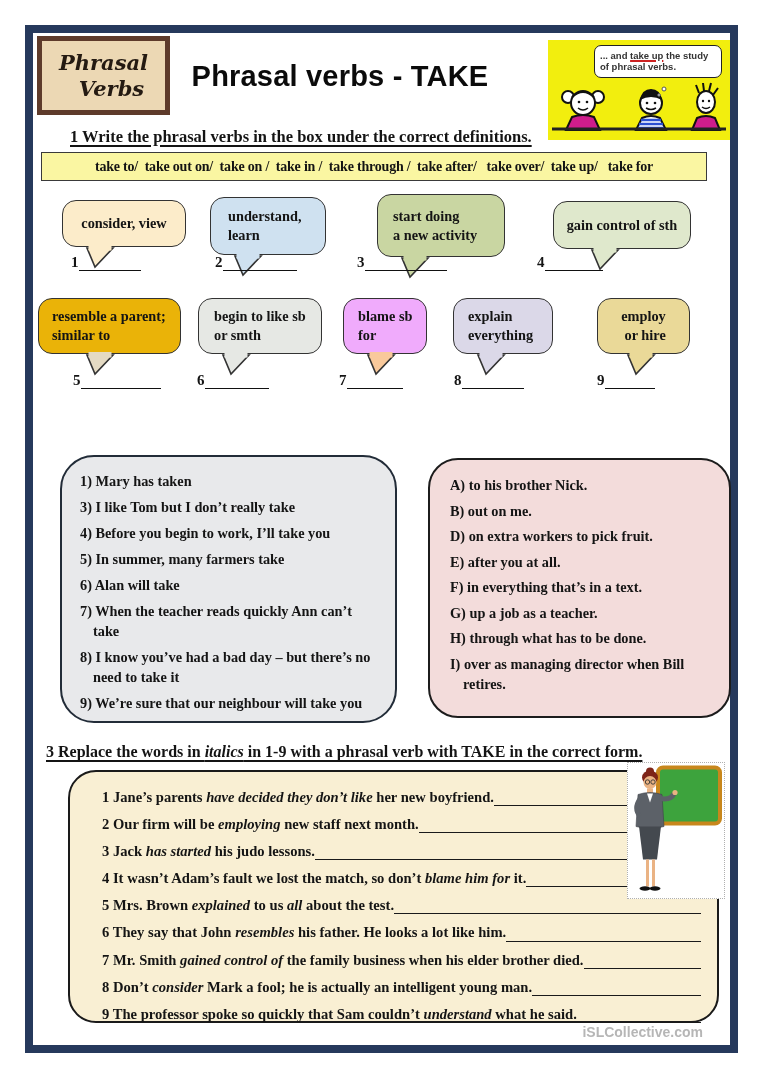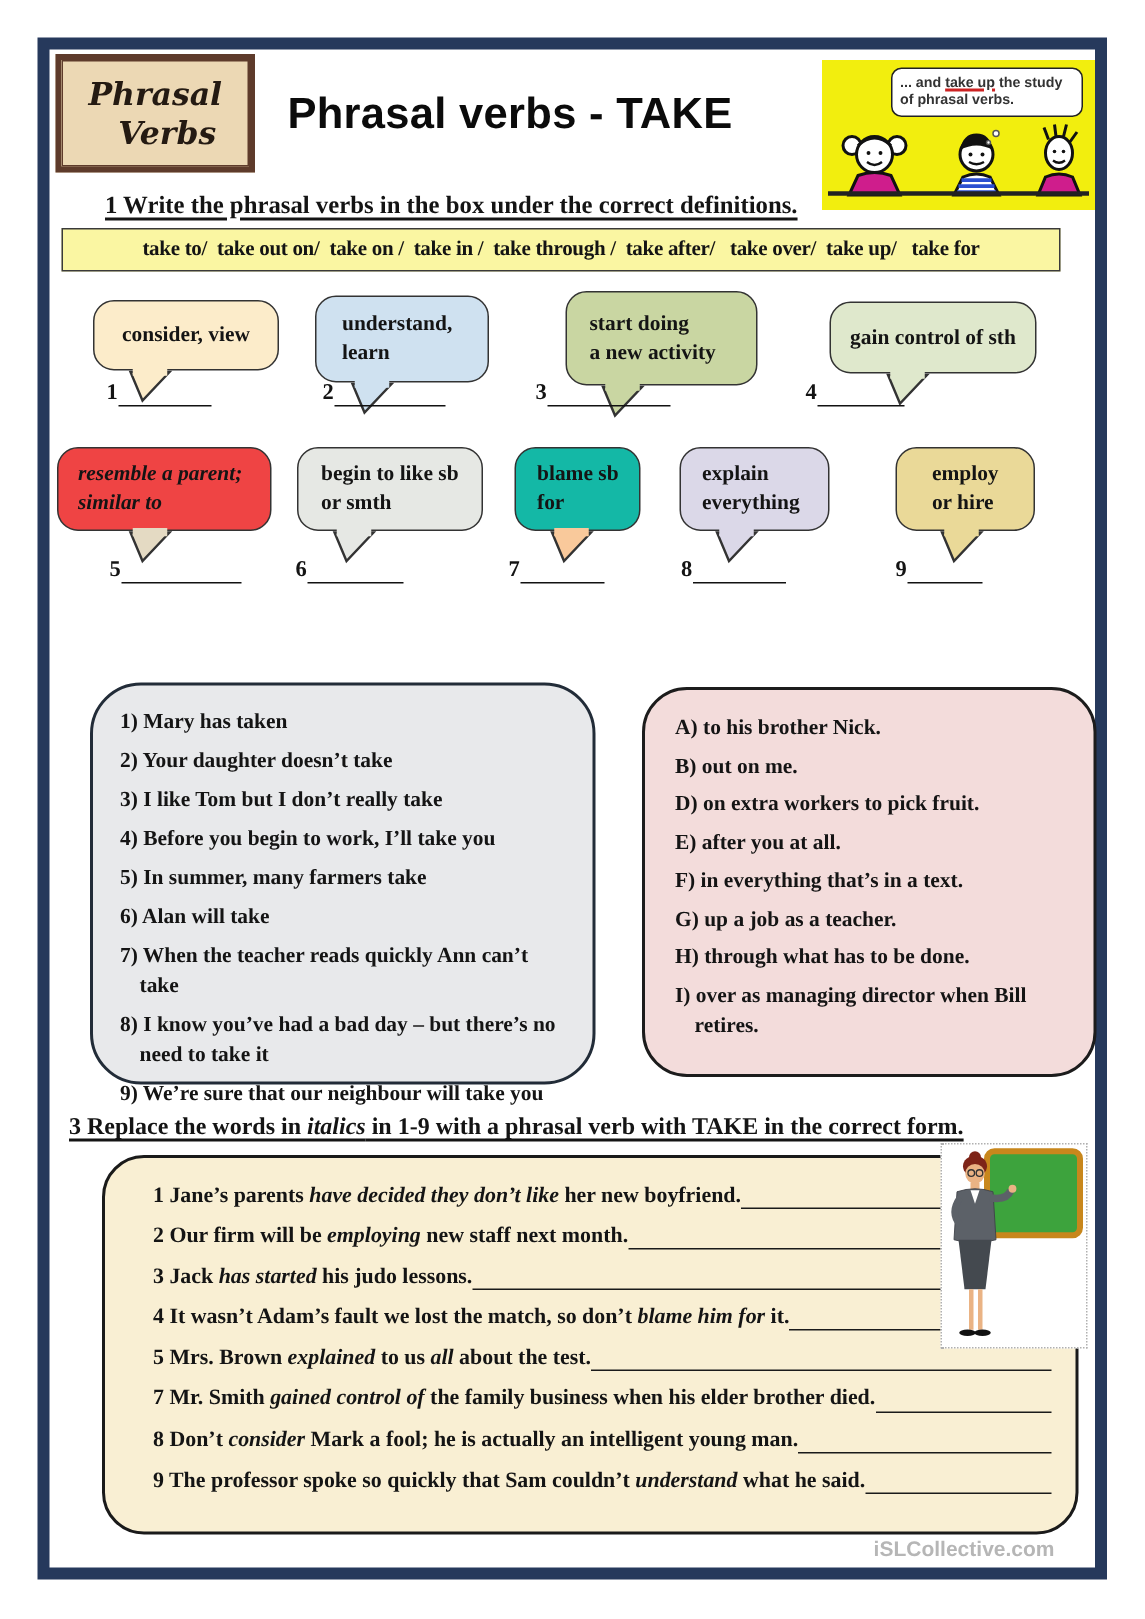--- a/index.html
+++ b/index.html
@@ -189,7 +189,7 @@
       <span class="num">4</span><span class="blank"></span>
     </div>
 
-    <div class="bubble b5" style="background: #ef4444; font-style: italic;">
+    <div class="bubble b5" style="background: #eab308;">
       <span class="bubble-text">resemble a parent;
 similar to</span>
       <svg class="tail" width="34" height="24" viewBox="0 -4 34 20">

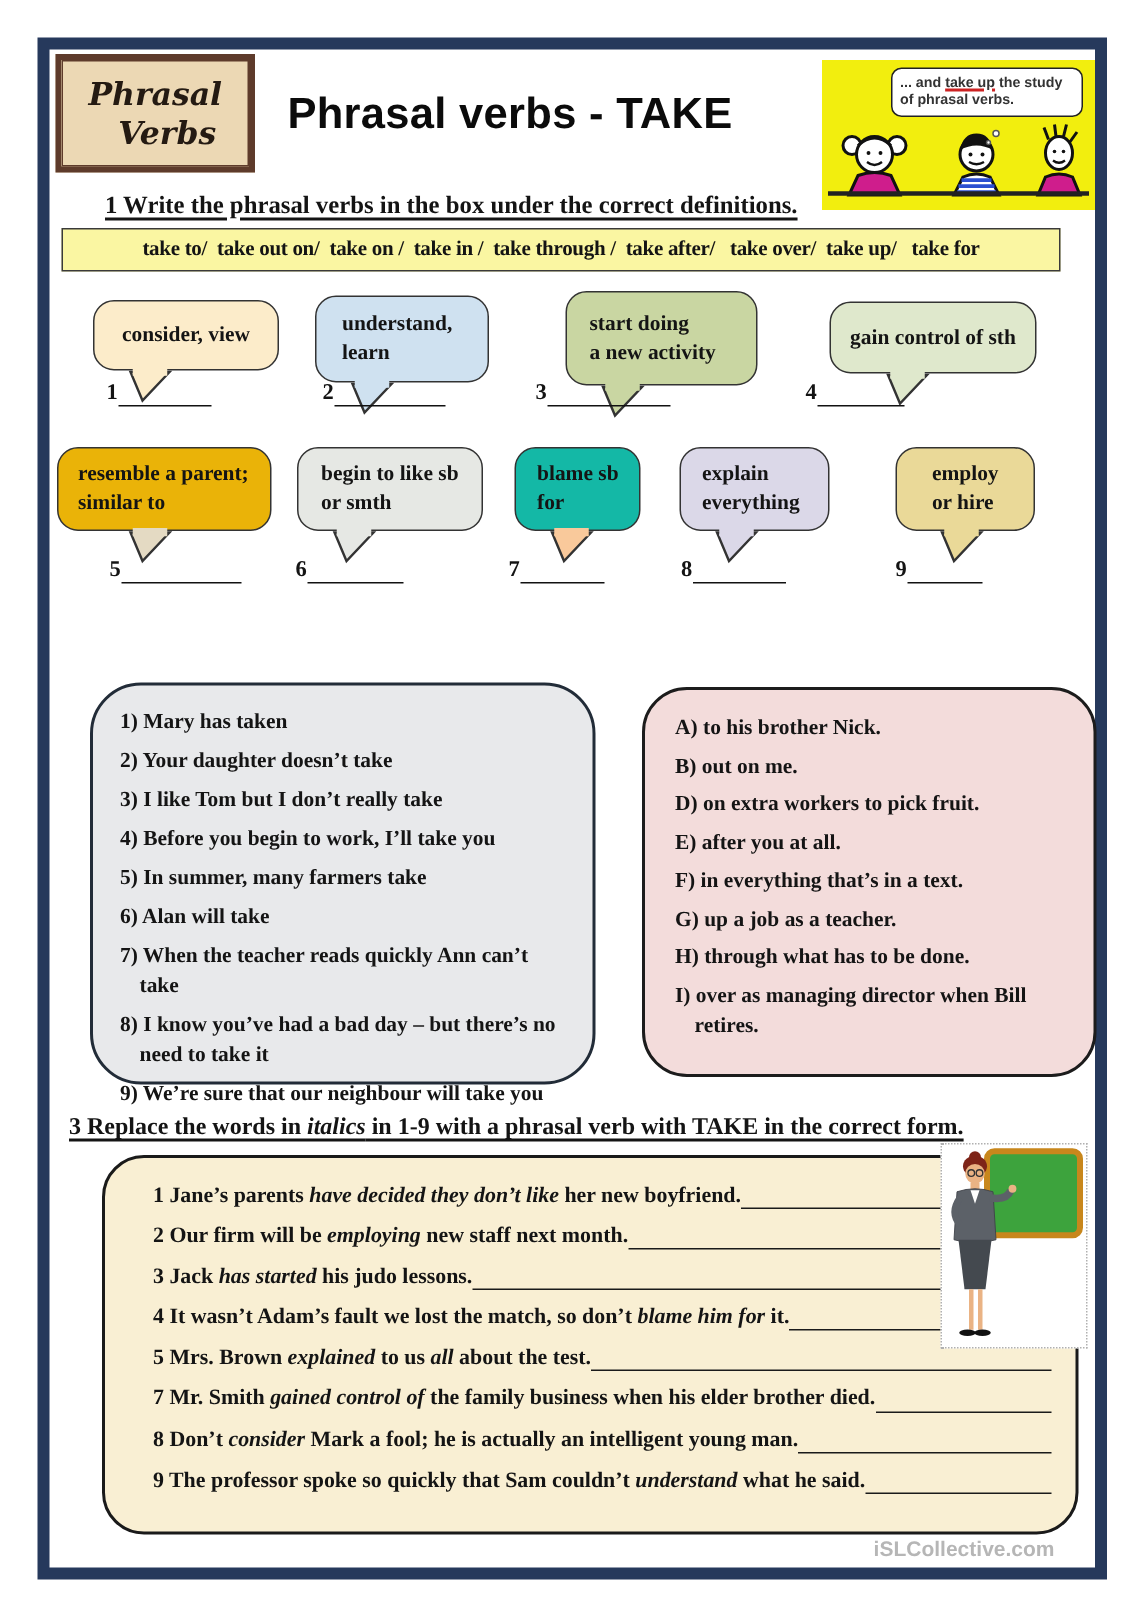--- a/index.html
+++ b/index.html
@@ -215,7 +215,7 @@
       <span class="num">6</span><span class="blank"></span>
     </div>
 
-    <div class="bubble b7" style="background: #14b8a6;">
+    <div class="bubble b7" style="background: #f0abfc;">
       <span class="bubble-text">blame sb
 for</span>
       <svg class="tail" width="34" height="24" viewBox="0 -4 34 20">

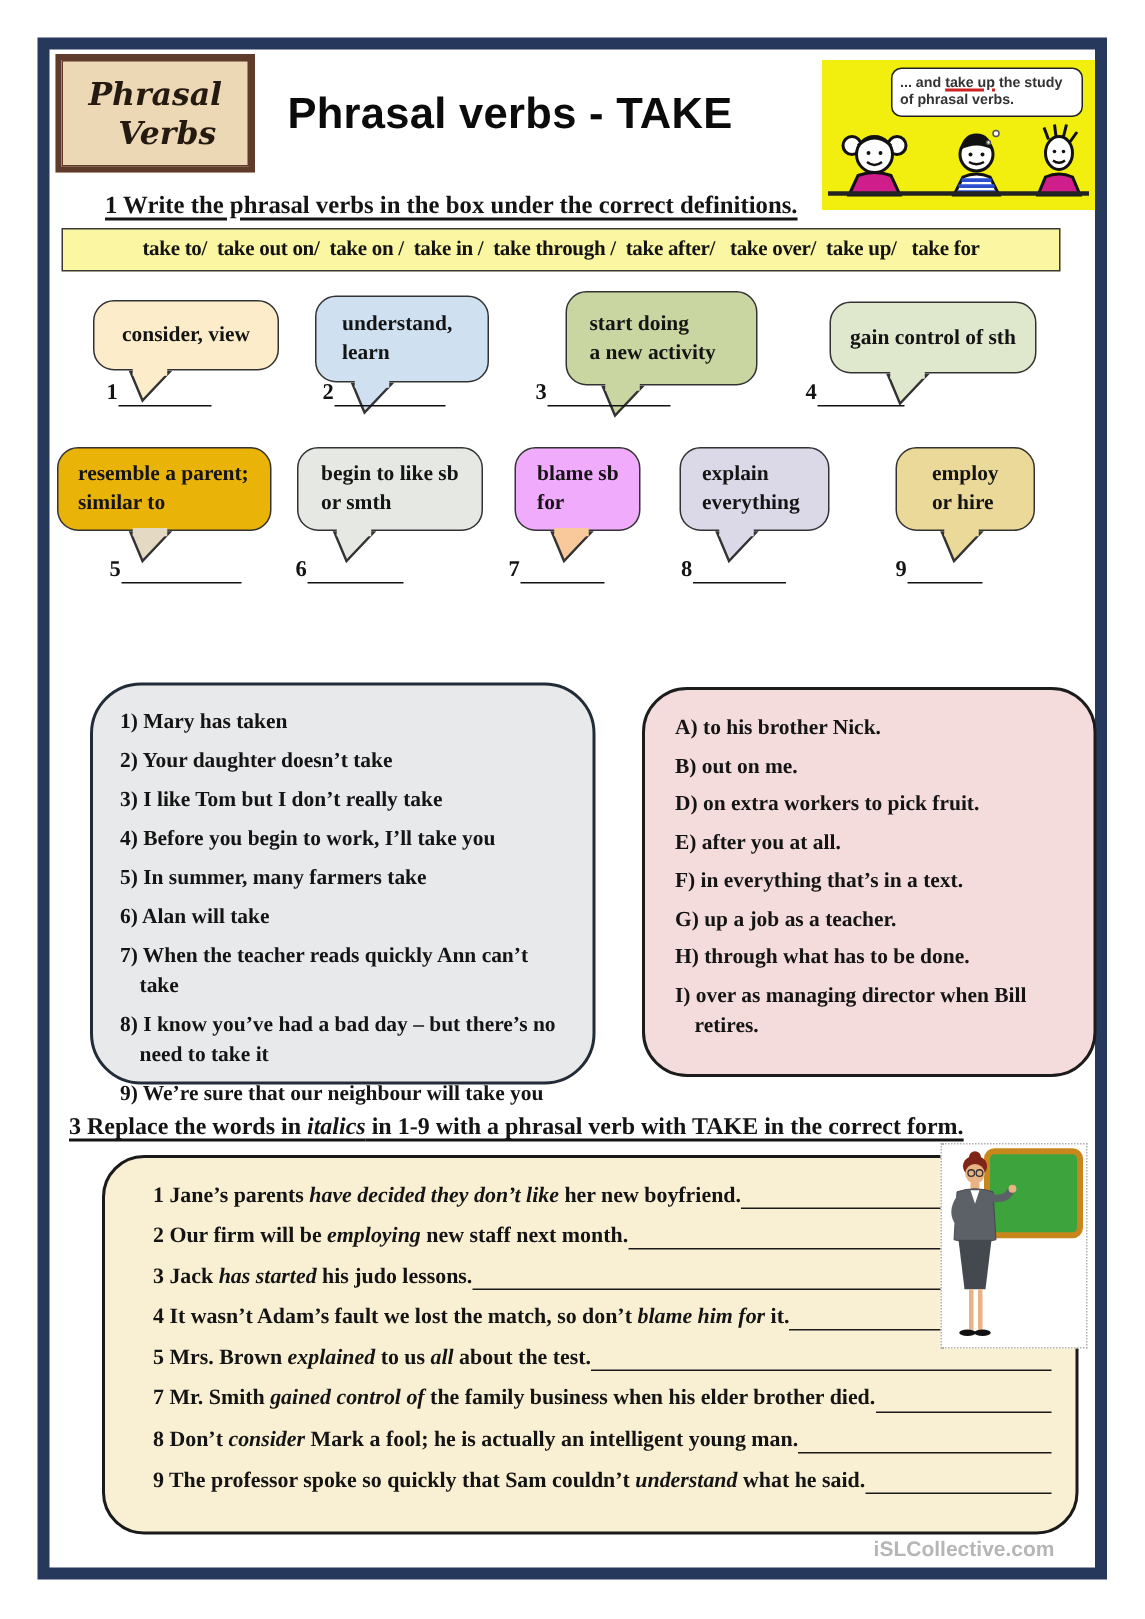--- a/index.html
+++ b/index.html
@@ -51,7 +51,7 @@
   .b6{left:198px;top:298px;width:124px;height:56px;padding-left:15px;}
   .b7{left:343px;top:298px;width:84px;height:56px;padding-left:14px;}
   .b8{left:453px;top:298px;width:100px;height:56px;padding-left:14px;}
-  .b9{left:597px;top:298px;width:93px;height:56px;justify-content:center;text-align:left;}
+  .b9{left:597px;top:298px;width:93px;height:56px;justify-content:center;text-align:right;}
   .b5 .tail{left:44px;} .b9 .tail{left:26px;} .b4 .tail{left:34px;}
   
   .ans{position:absolute;font-weight:700;font-size:15px;}

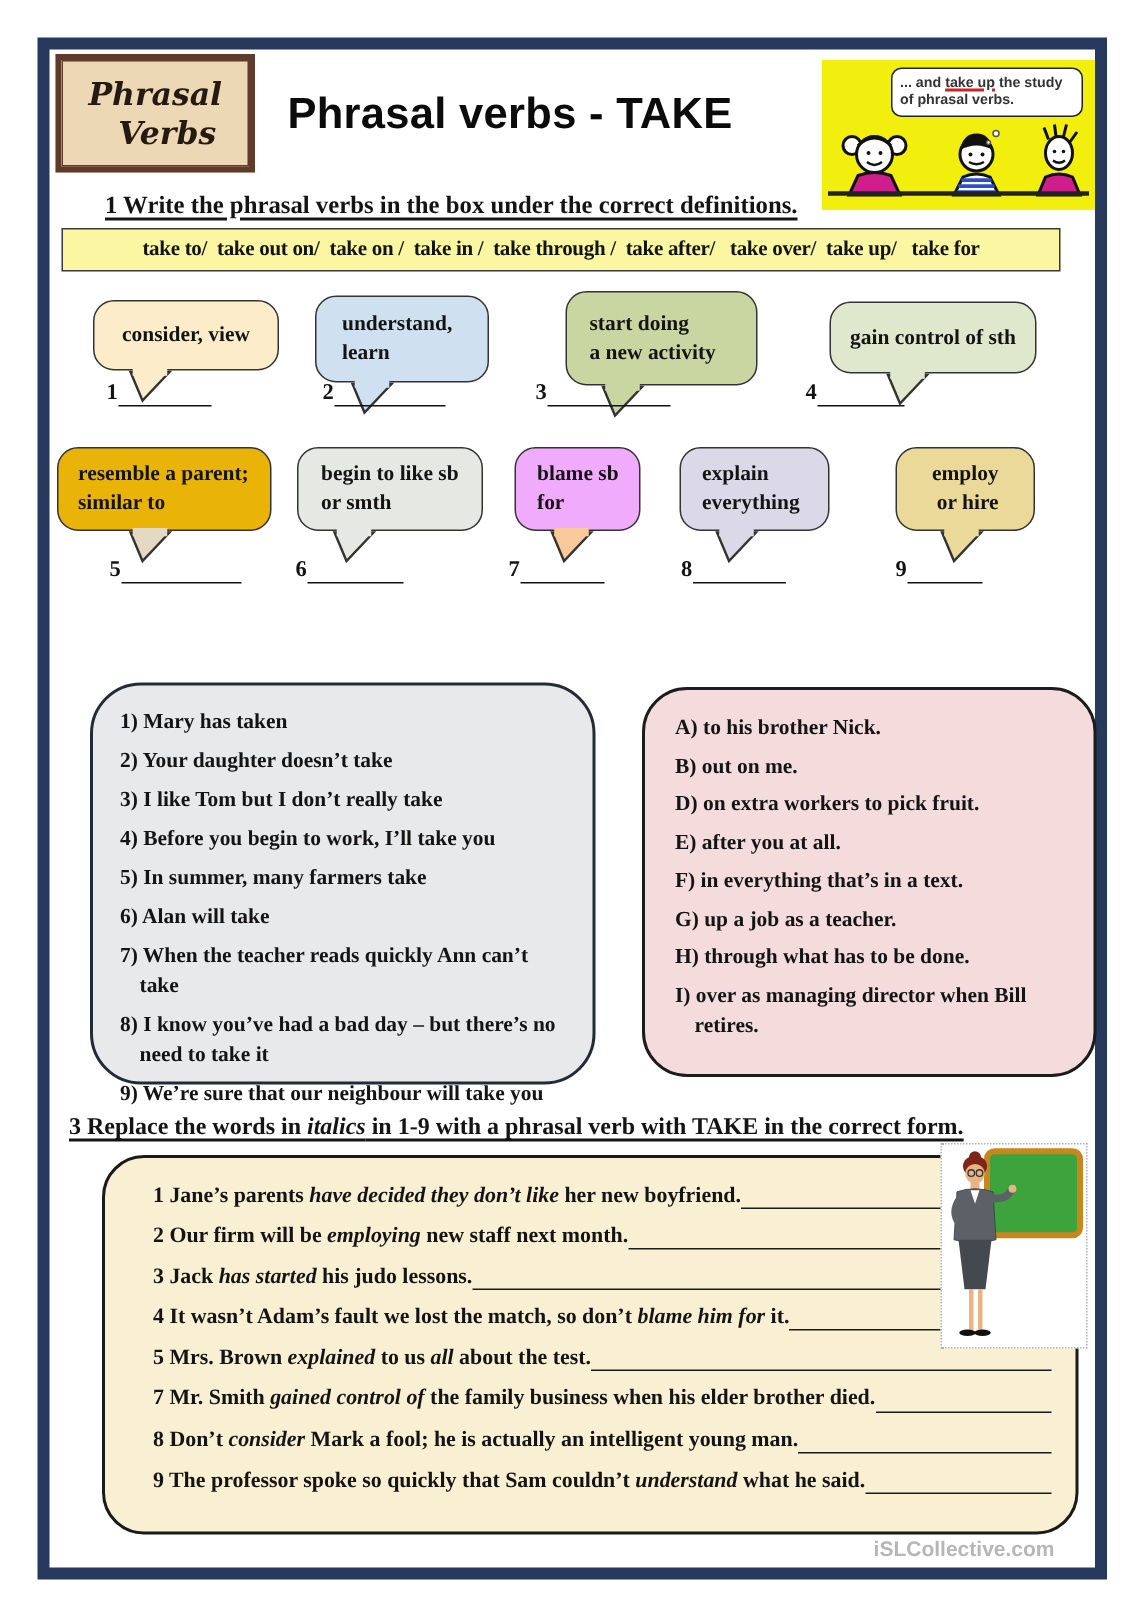--- a/index.html
+++ b/index.html
@@ -258,7 +258,6 @@
 
   <div class="boxL">
       <div class="ex2-item">1) Mary has taken</div>
-      <div class="ex2-item">2) Your daughter doesn’t take</div>
       <div class="ex2-item">3) I like Tom but I don’t really take</div>
       <div class="ex2-item">4) Before you begin to work, I’ll take you</div>
       <div class="ex2-item">5) In summer, many farmers take</div>

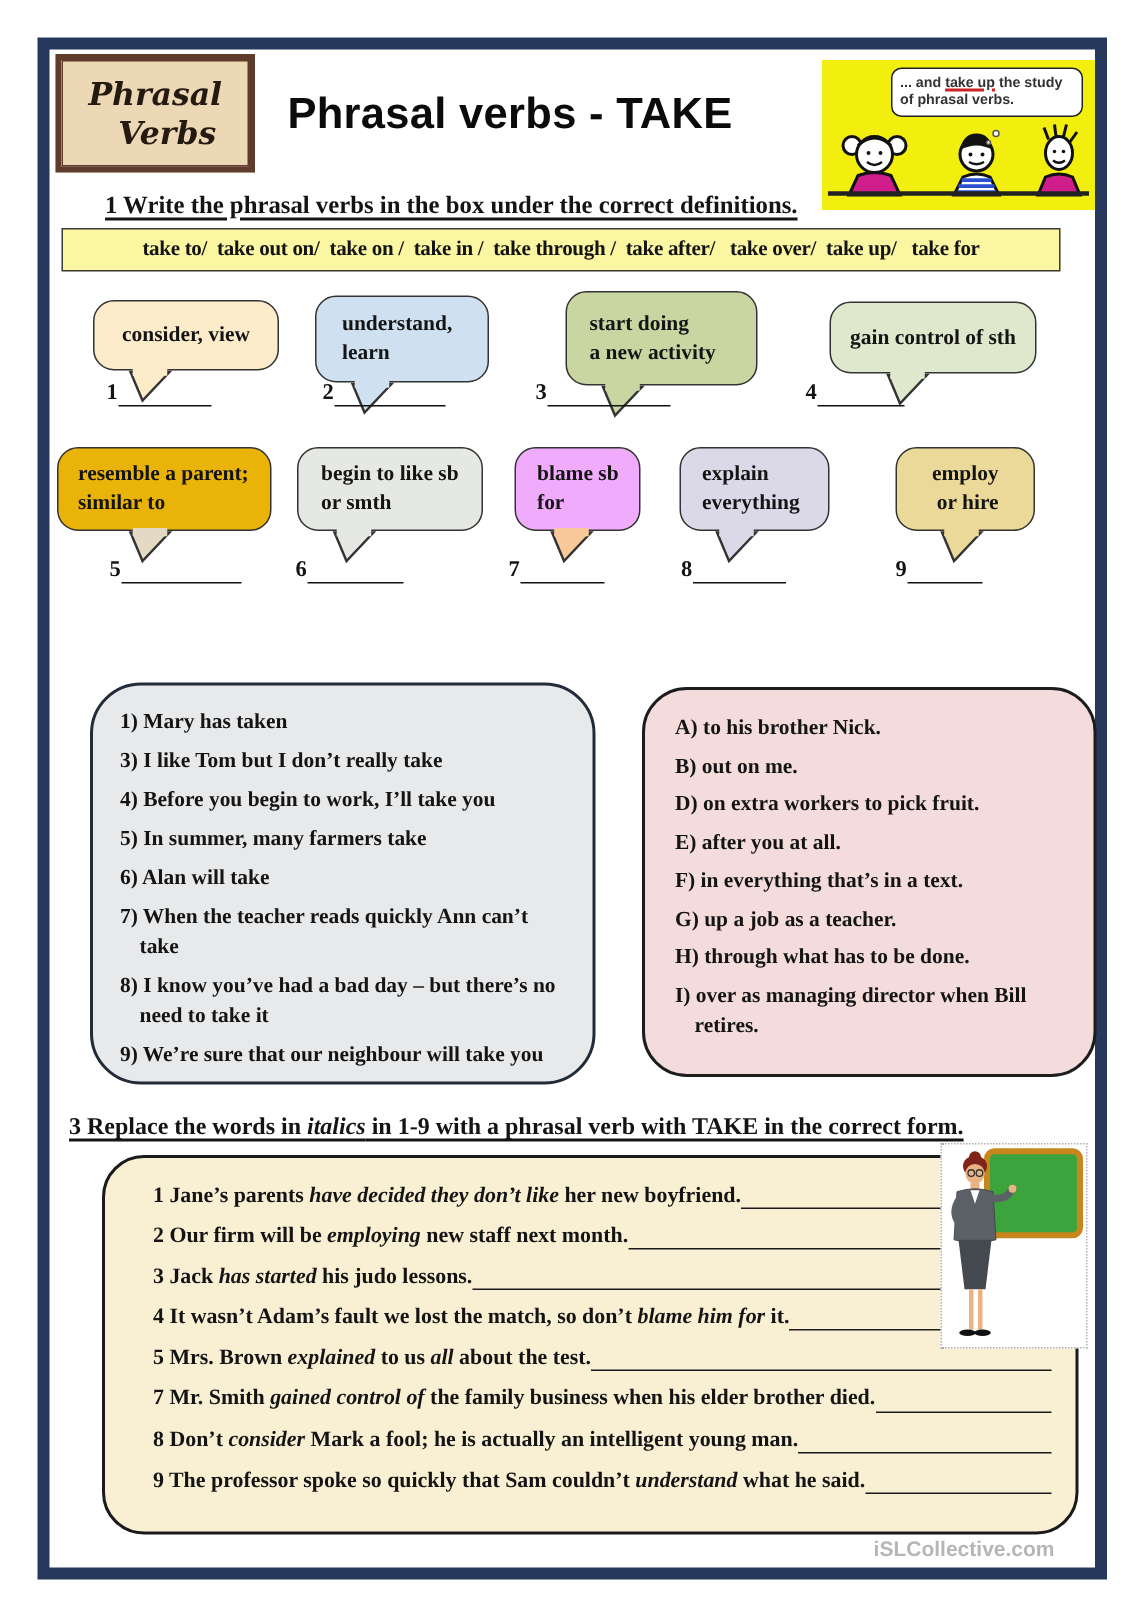--- a/index.html
+++ b/index.html
@@ -298,6 +298,10 @@
       </div>
       <div class="sentence">
         <span class="stext"><span>5 Mrs. Brown </span><span class="it">explained</span><span> to us </span><span class="it">all</span><span> about the test. </span></span>
+        <span class="fill"></span>
+      </div>
+      <div class="sentence">
+        <span class="stext"><span>6 They say that John </span><span class="it">resembles</span><span> his father. He looks a lot like him.</span></span>
         <span class="fill"></span>
       </div>
       <div class="sentence">

